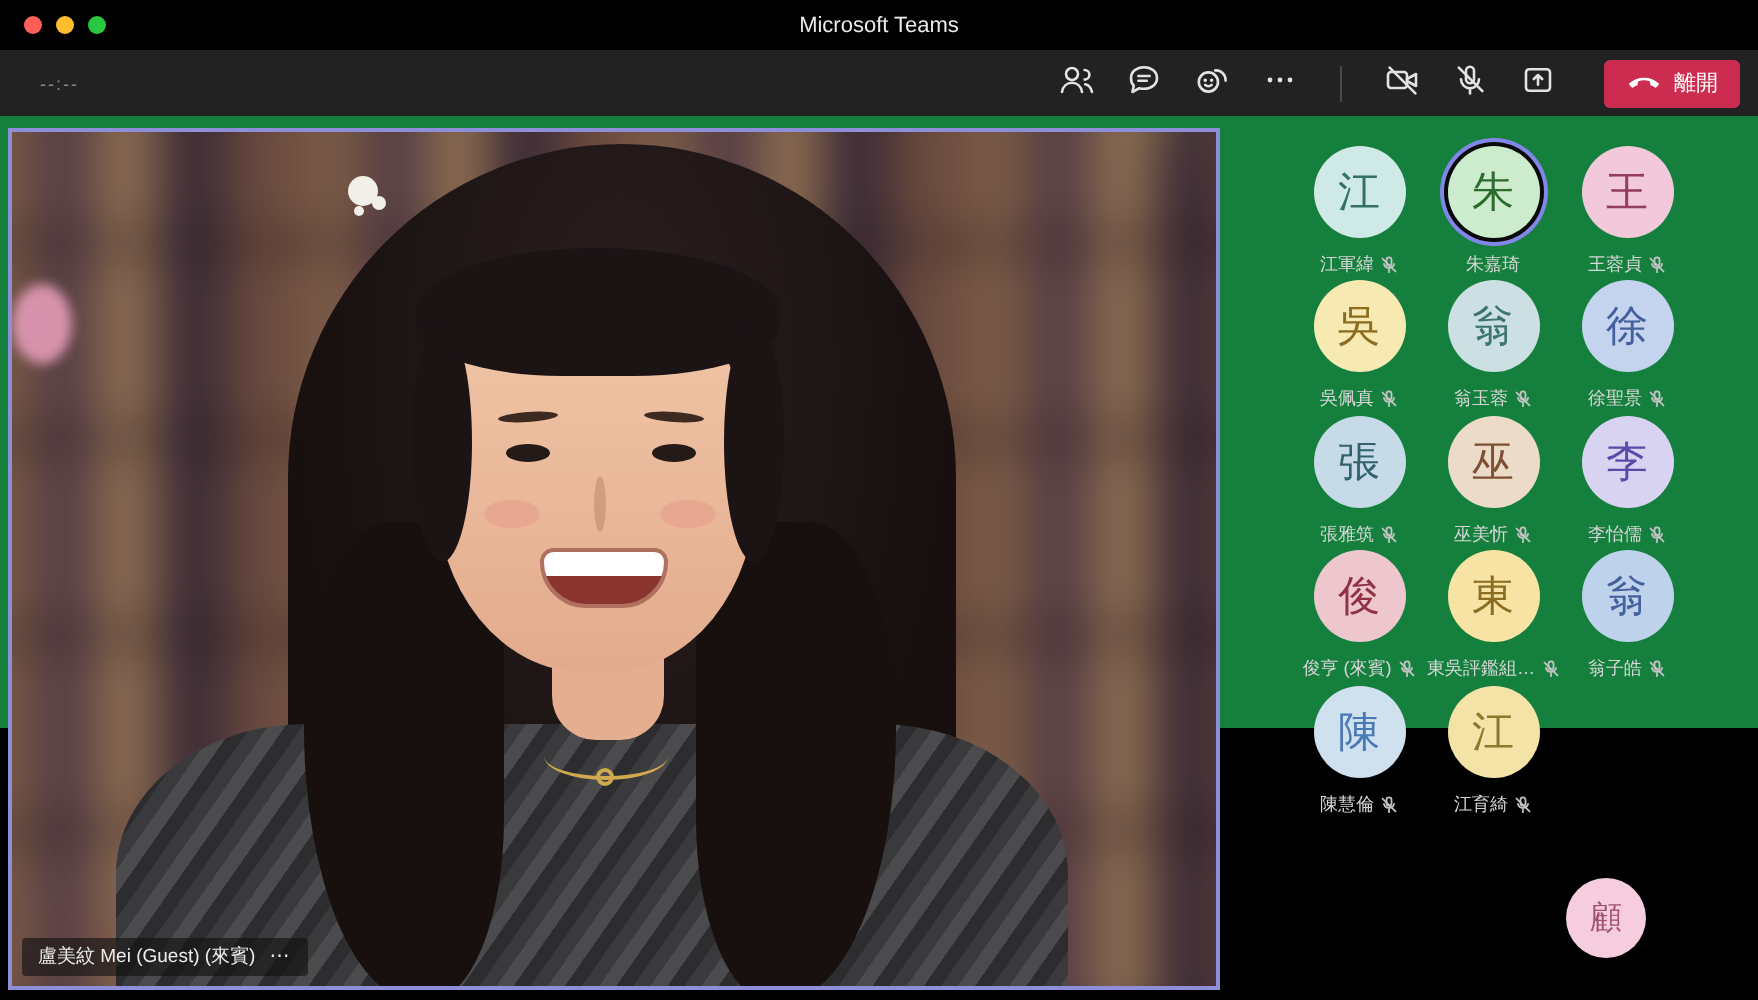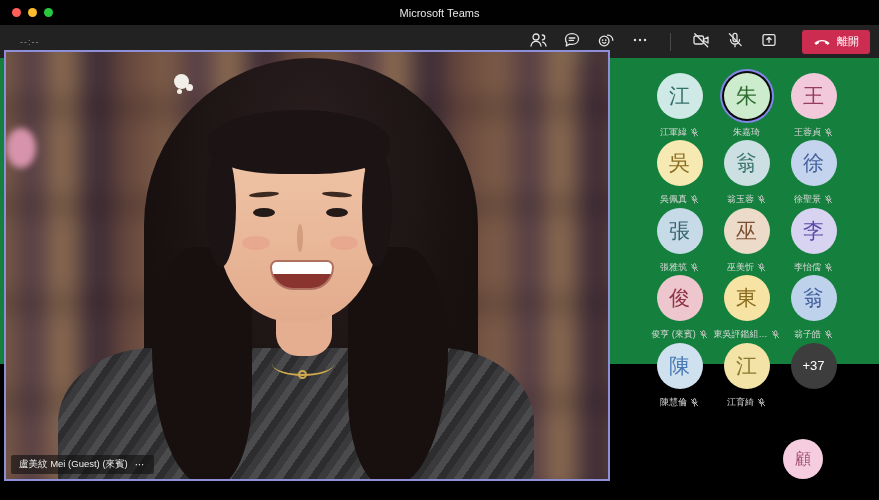--- a/index.html
+++ b/index.html
@@ -346,12 +346,6 @@
           </svg>
         </div>
     </div>
-    <div class="tile small-init">
-      <div class="avatar" style="background: rgb(61, 61, 61); color: rgb(255, 255, 255);">+37</div>
-      <div class="pname">
-          <span></span>
-        </div>
-    </div>
   </div>
 
   <div class="tile self-tile">

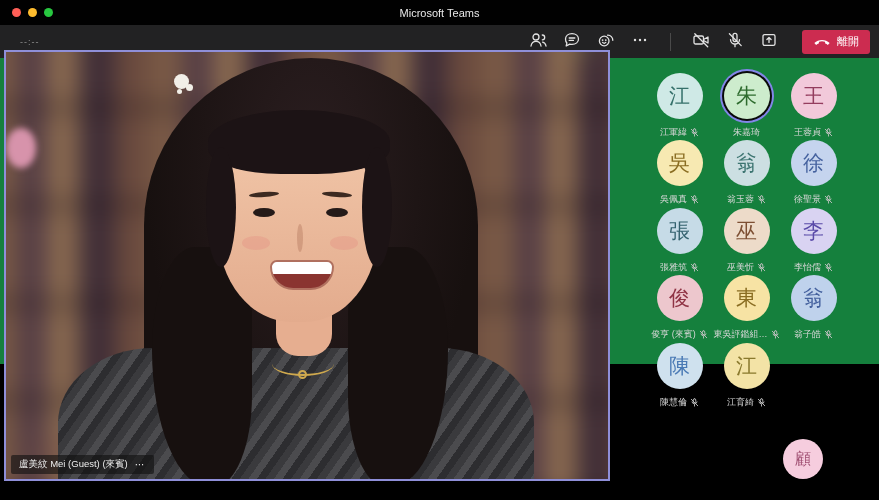--- a/index.html
+++ b/index.html
@@ -28,7 +28,7 @@
     border-radius:3px; color:#fff; font-size:11px; display:flex; align-items:center; gap:6px; cursor:pointer; }
 
   
-  .video { position:absolute; left:4px; top:50px; width:606px; height:431px;
+  .video { position:absolute; left:4px; top:64px; width:606px; height:431px;
     border:2px solid #8f8fd9; background:#221820; overflow:hidden; }
   .vbg { position:absolute; inset:-24px; filter:blur(12px);
     background:

